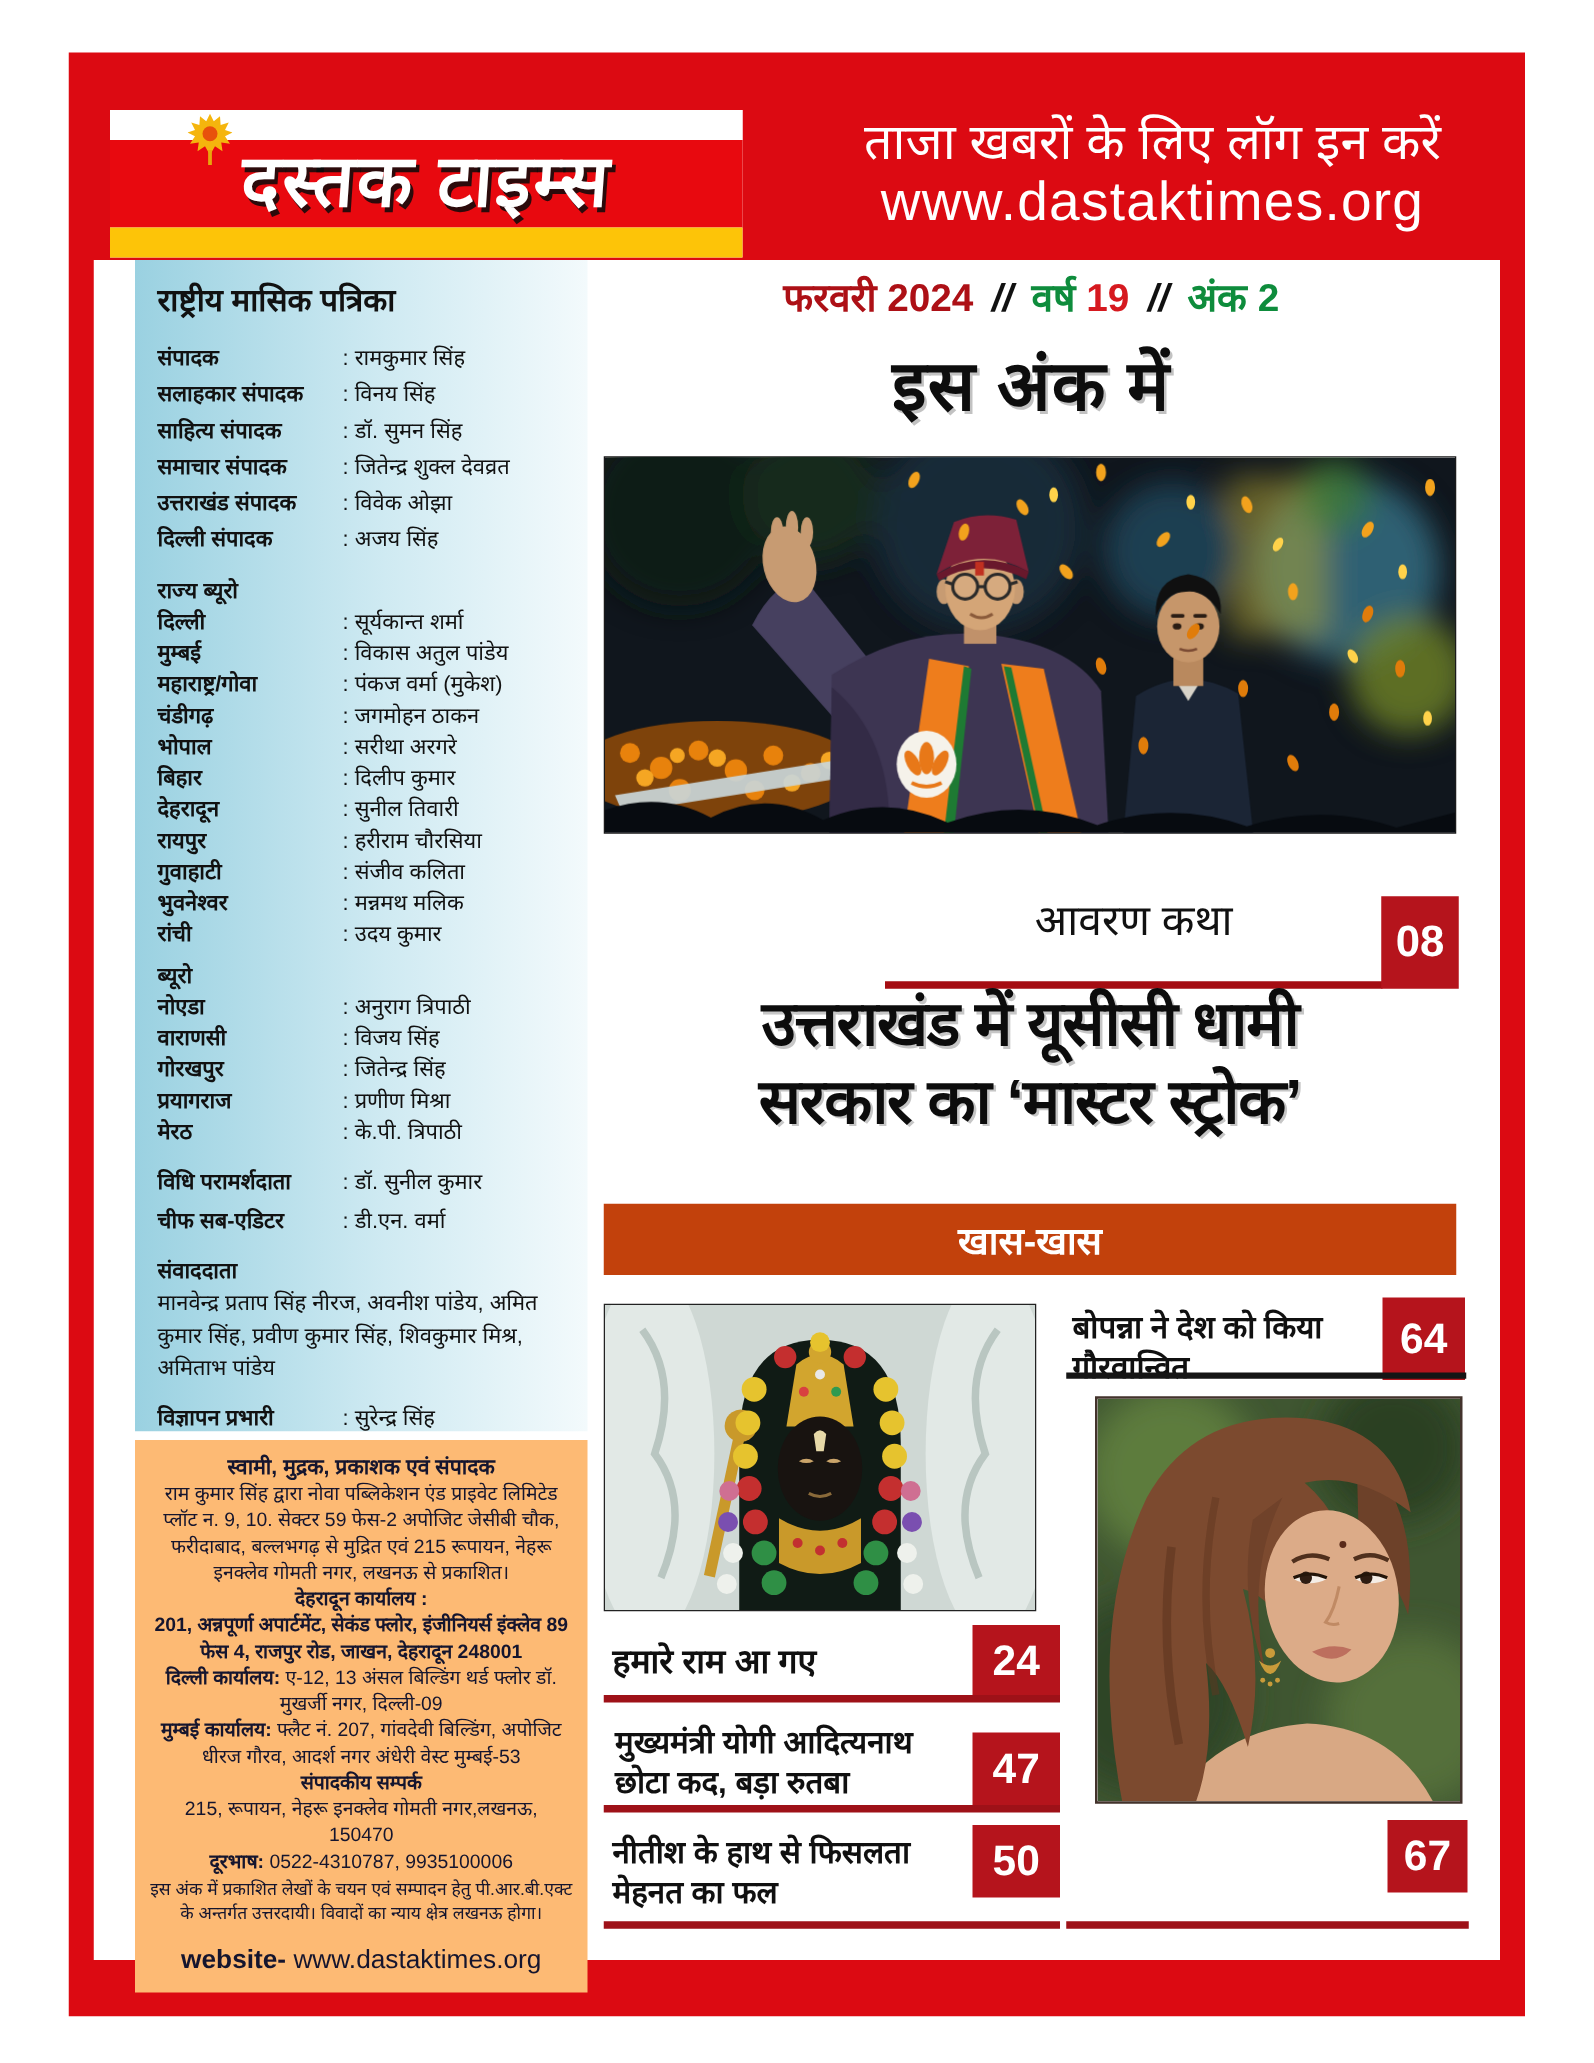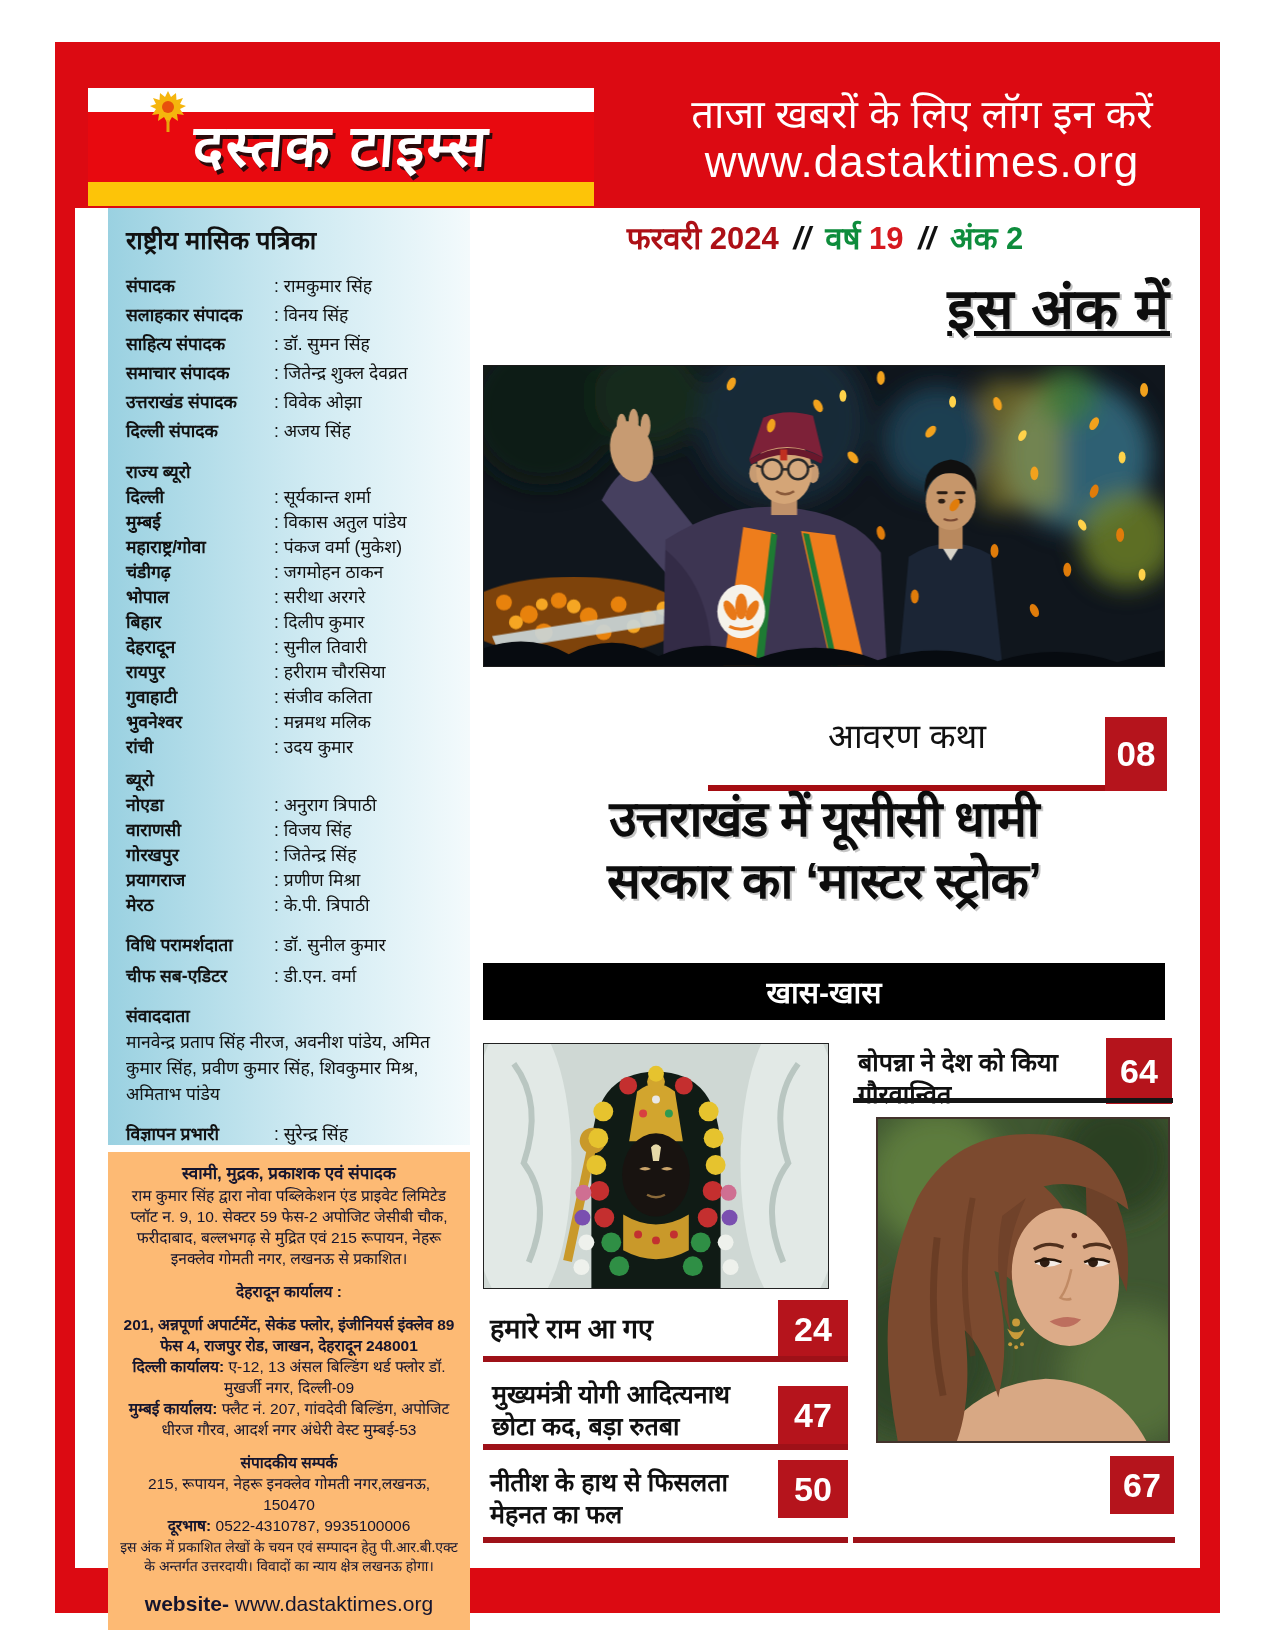--- a/index.html
+++ b/index.html
@@ -61,9 +61,9 @@
   .issue-line .sep  { color:#111; font-style:italic; padding:0 6px; }
 
   
-  .toc-heading { position:absolute; left:480px; top:268px; width:690px; text-align:right;
+  .toc-heading { position:absolute; left:480px; top:268px; width:690px; text-align:center;
                  font-size:56px; font-weight:900; color:#0d0d0d; letter-spacing:1px;
-                 text-shadow:2px 2px 0 #c2c2c2;text-decoration:underline; }
+                 text-shadow:2px 2px 0 #c2c2c2; }
   .cover-photo { position:absolute; left:483px; top:365px; width:682px; height:302px;
                  border:1px solid #1a1a1a; }
   .cover-photo svg, .thumb svg { display:block; width:100%; height:100%; }

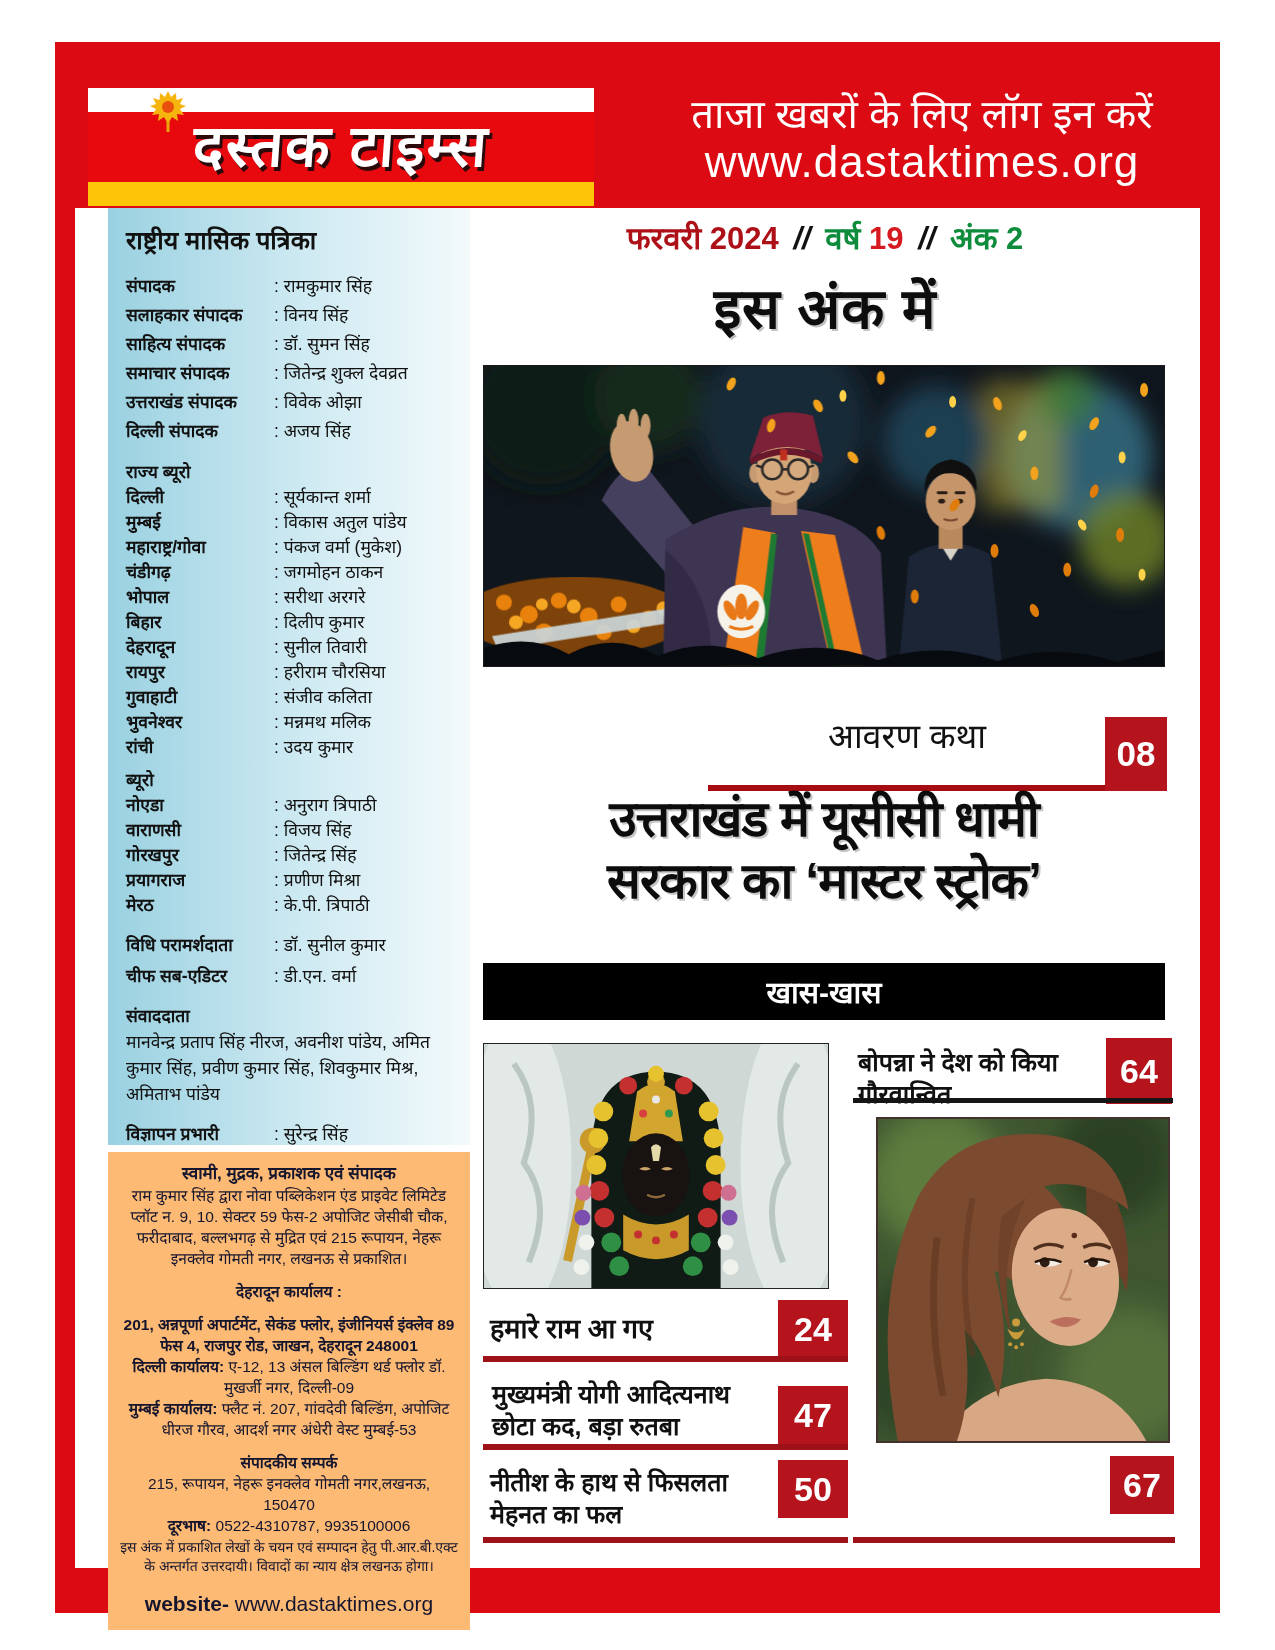--- a/index.html
+++ b/index.html
@@ -80,7 +80,7 @@
                     font-size:50px; font-weight:900; color:#0c0c0c; line-height:62px;
                     letter-spacing:-1px; text-shadow:2px 2px 0 #c6c6c6; }
 
-  .featured-bar { position:absolute; left:483px; top:963px; width:682px; height:57px; background:#000000;
+  .featured-bar { position:absolute; left:483px; top:963px; width:682px; height:57px; background:#c2410c;
                   display:flex; align-items:center; justify-content:center;
                   color:#ffffff; font-size:30px; font-weight:bold; }
 

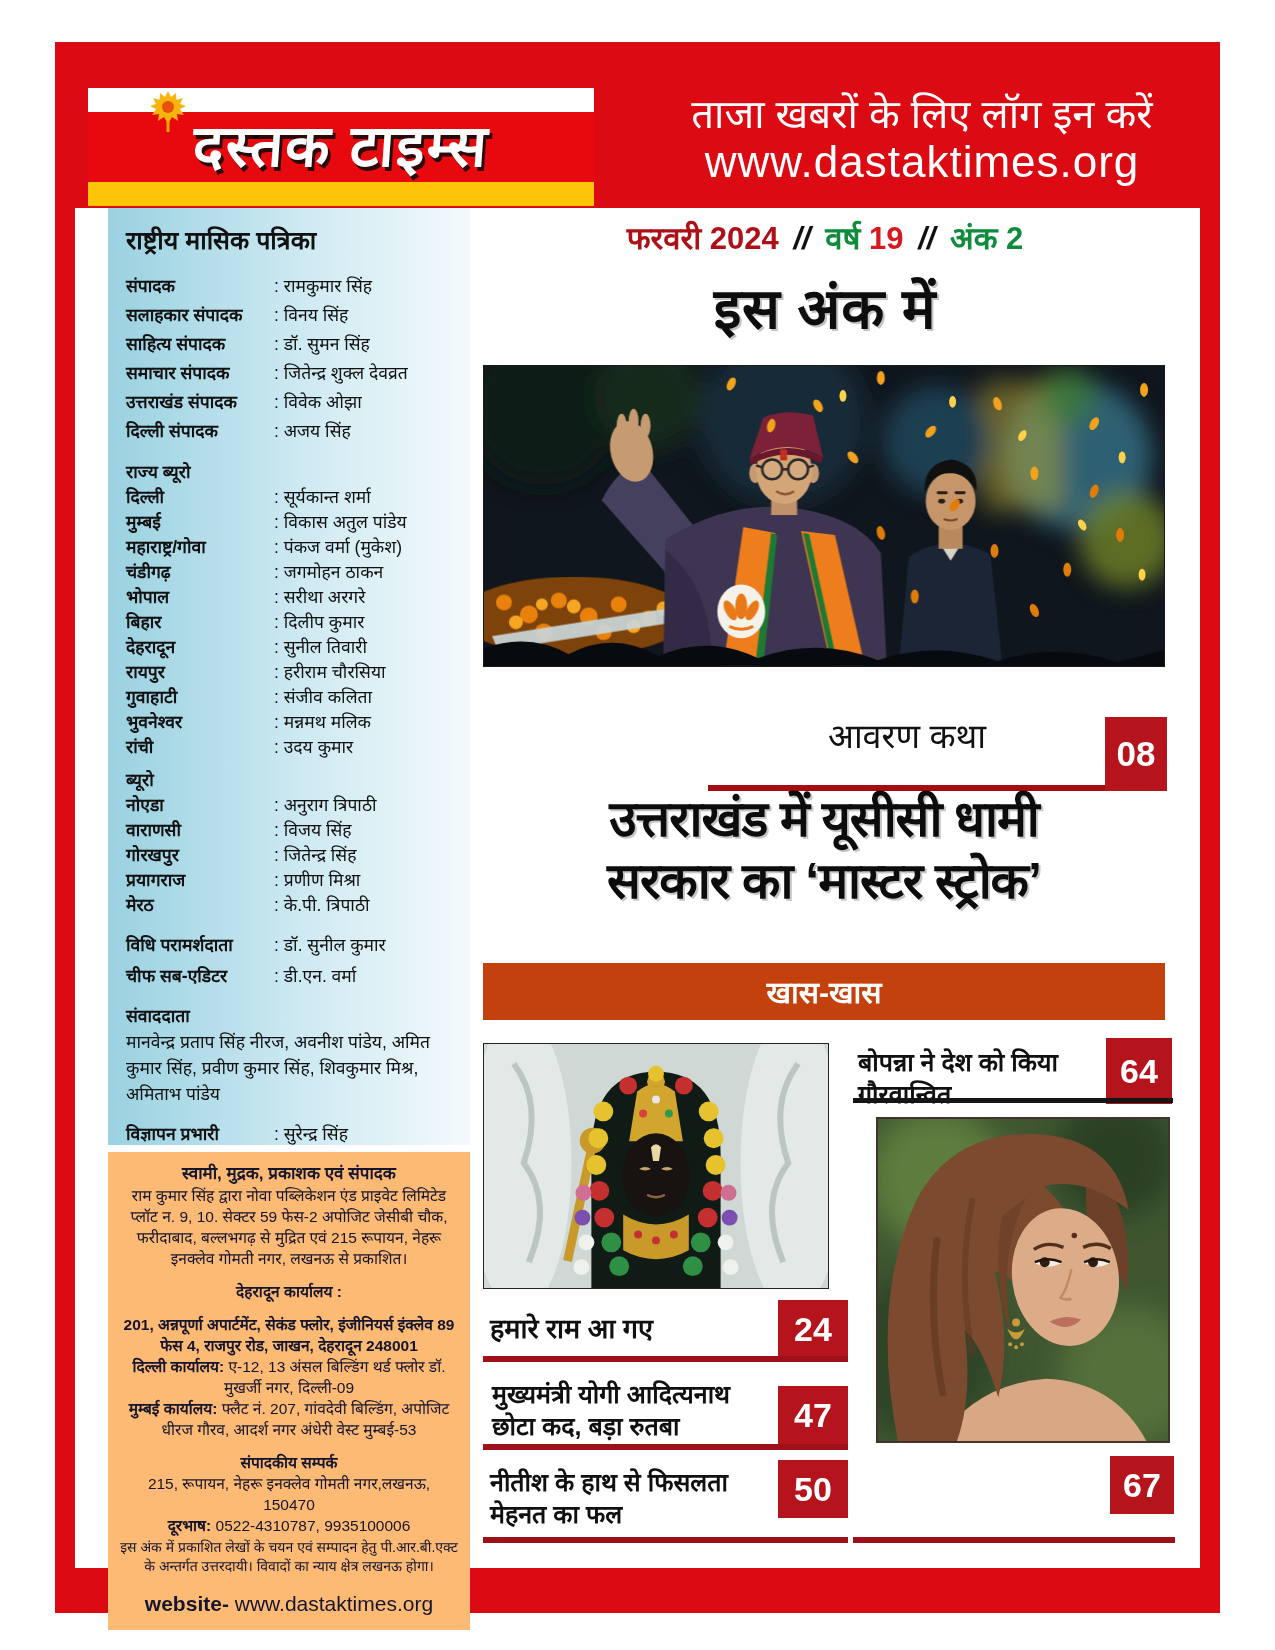--- a/index.html
+++ b/index.html
@@ -47,7 +47,7 @@
                    padding:10px 12px 14px 12px; text-align:center; color:#15152e; }
   .pub-heading { font-size:17px; font-weight:bold; line-height:23px; }
   .pub-text { font-size:15.5px; line-height:21px; }
-  .pub-bold { font-weight:bold;margin-top:12px; }
+  .pub-bold { font-weight:bold; }
   .pub-disclaimer { font-size:14px; line-height:19px; margin-top:2px; }
   .pub-website { font-size:21px; margin-top:16px; cursor:pointer; }
   .pub-website .wlabel { font-weight:bold; }

